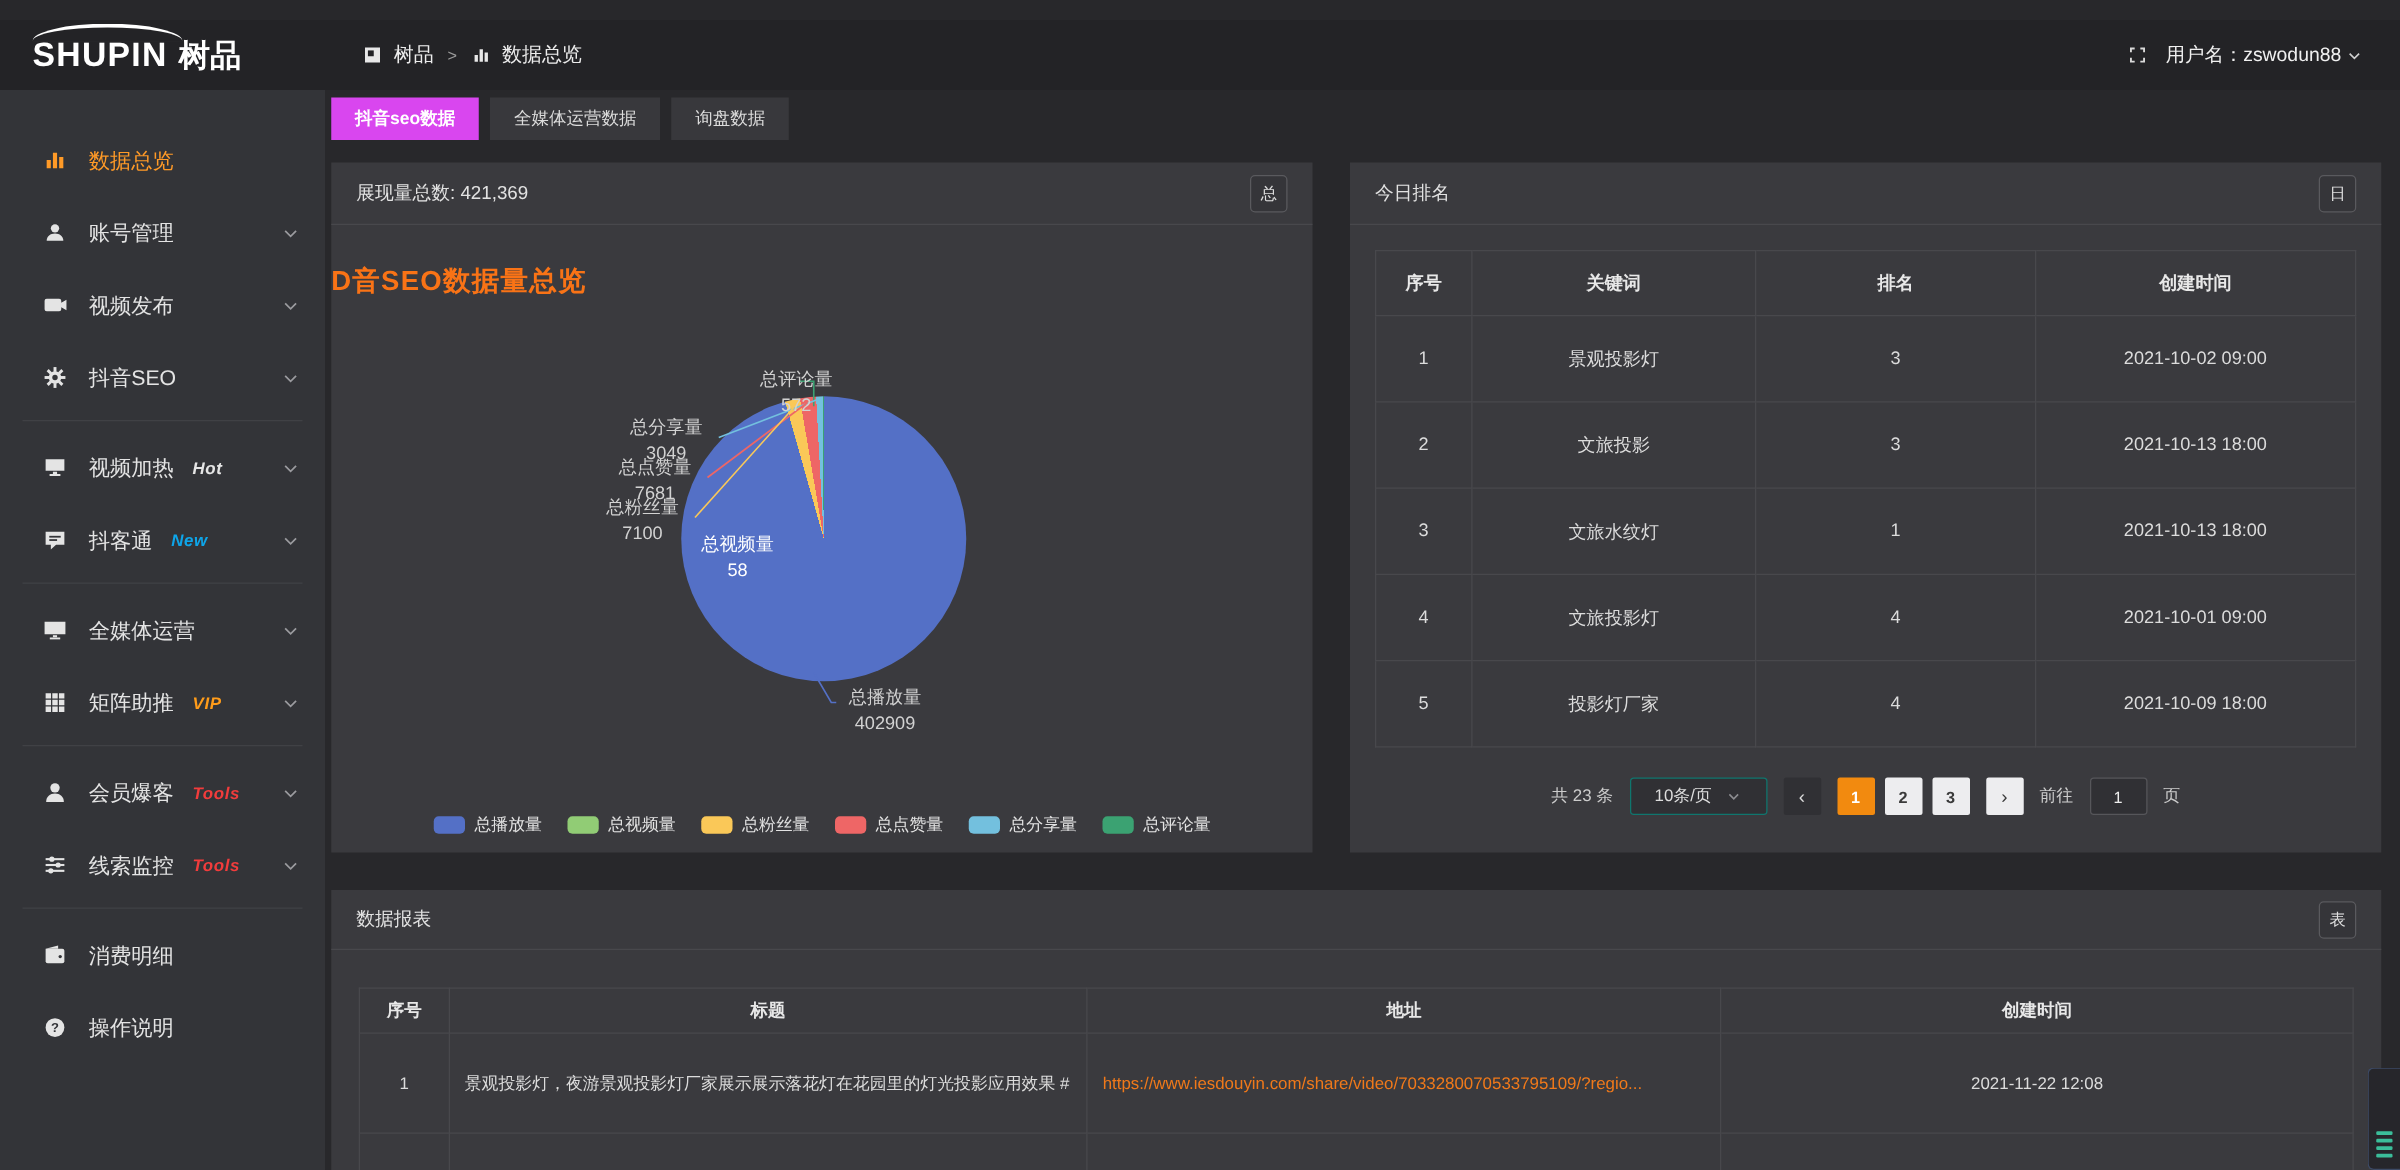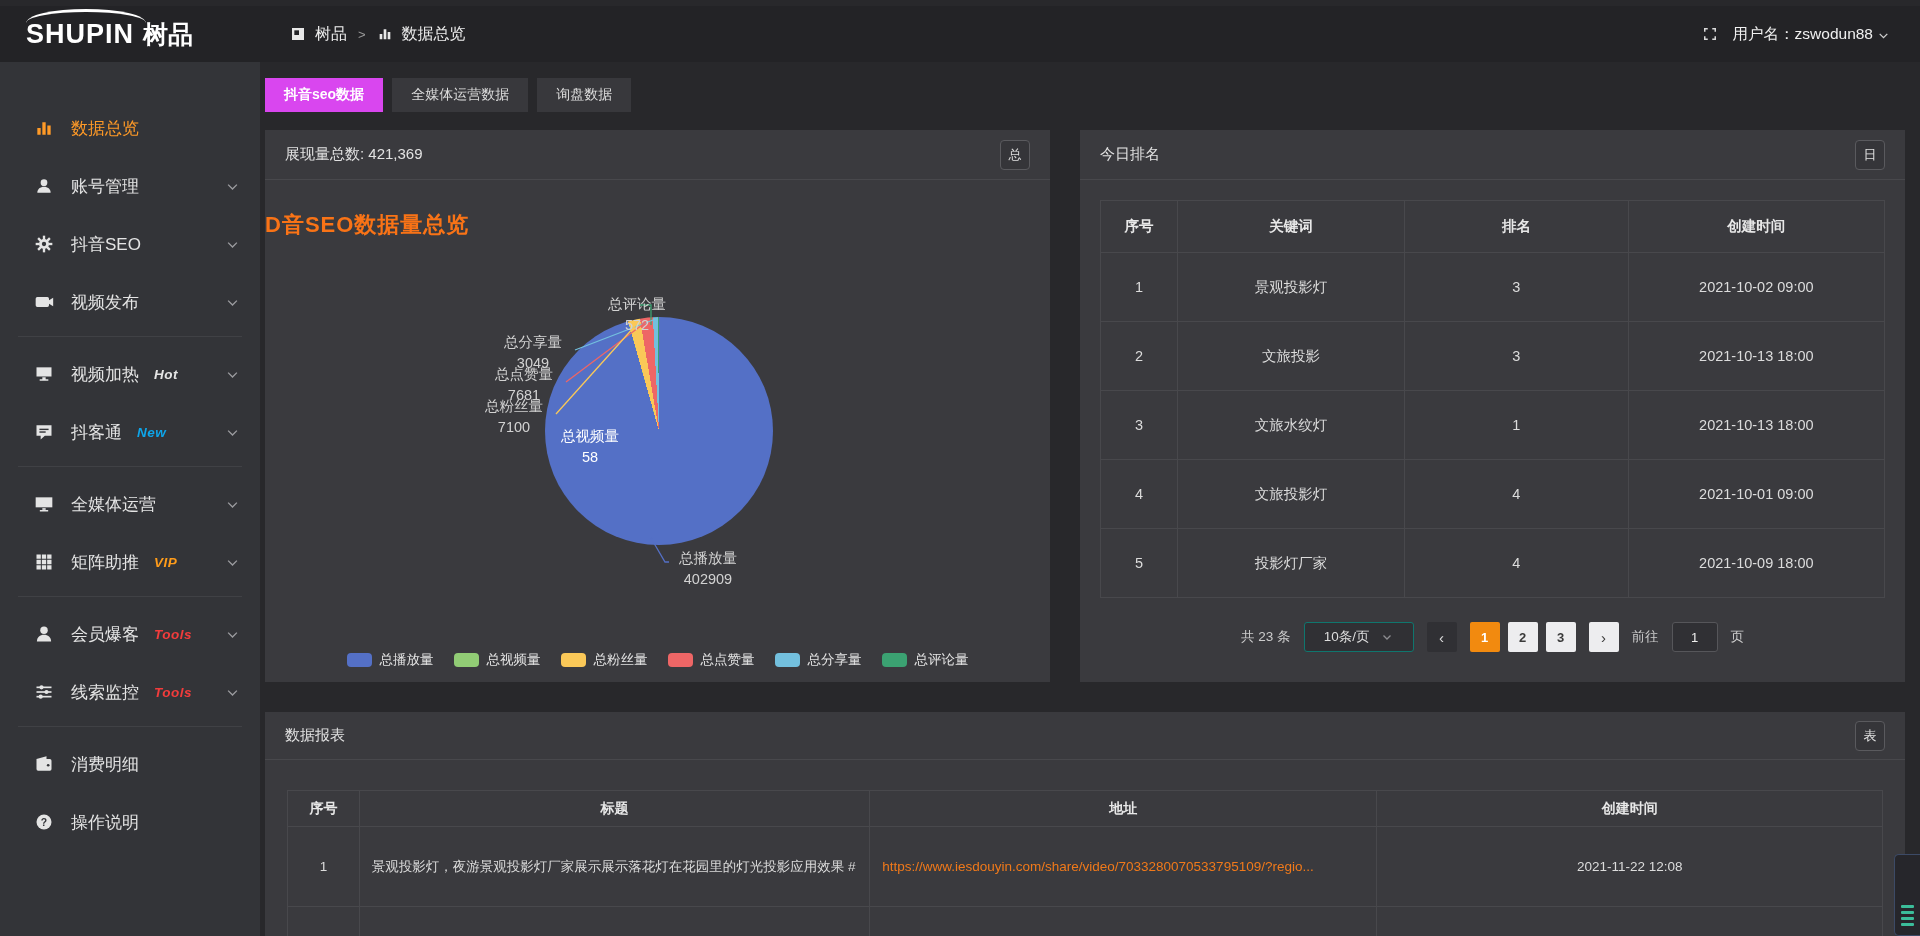--- a/index.html
+++ b/index.html
@@ -8,7 +8,7 @@
   .app { position:relative; width:1920px; height:936px; }
 
   
-  .topbar { position:absolute; top:6px; left:0; right:0; height:56px; background:#232326;
+  .topbar { position:absolute; top:16px; left:0; right:0; height:56px; background:#232326;
     display:flex; align-items:center; z-index:20; }
   .logo-area { width:260px; display:flex; align-items:center; }
   .logo { margin-left:26px; position:relative; display:flex; align-items:center; gap:9px; }

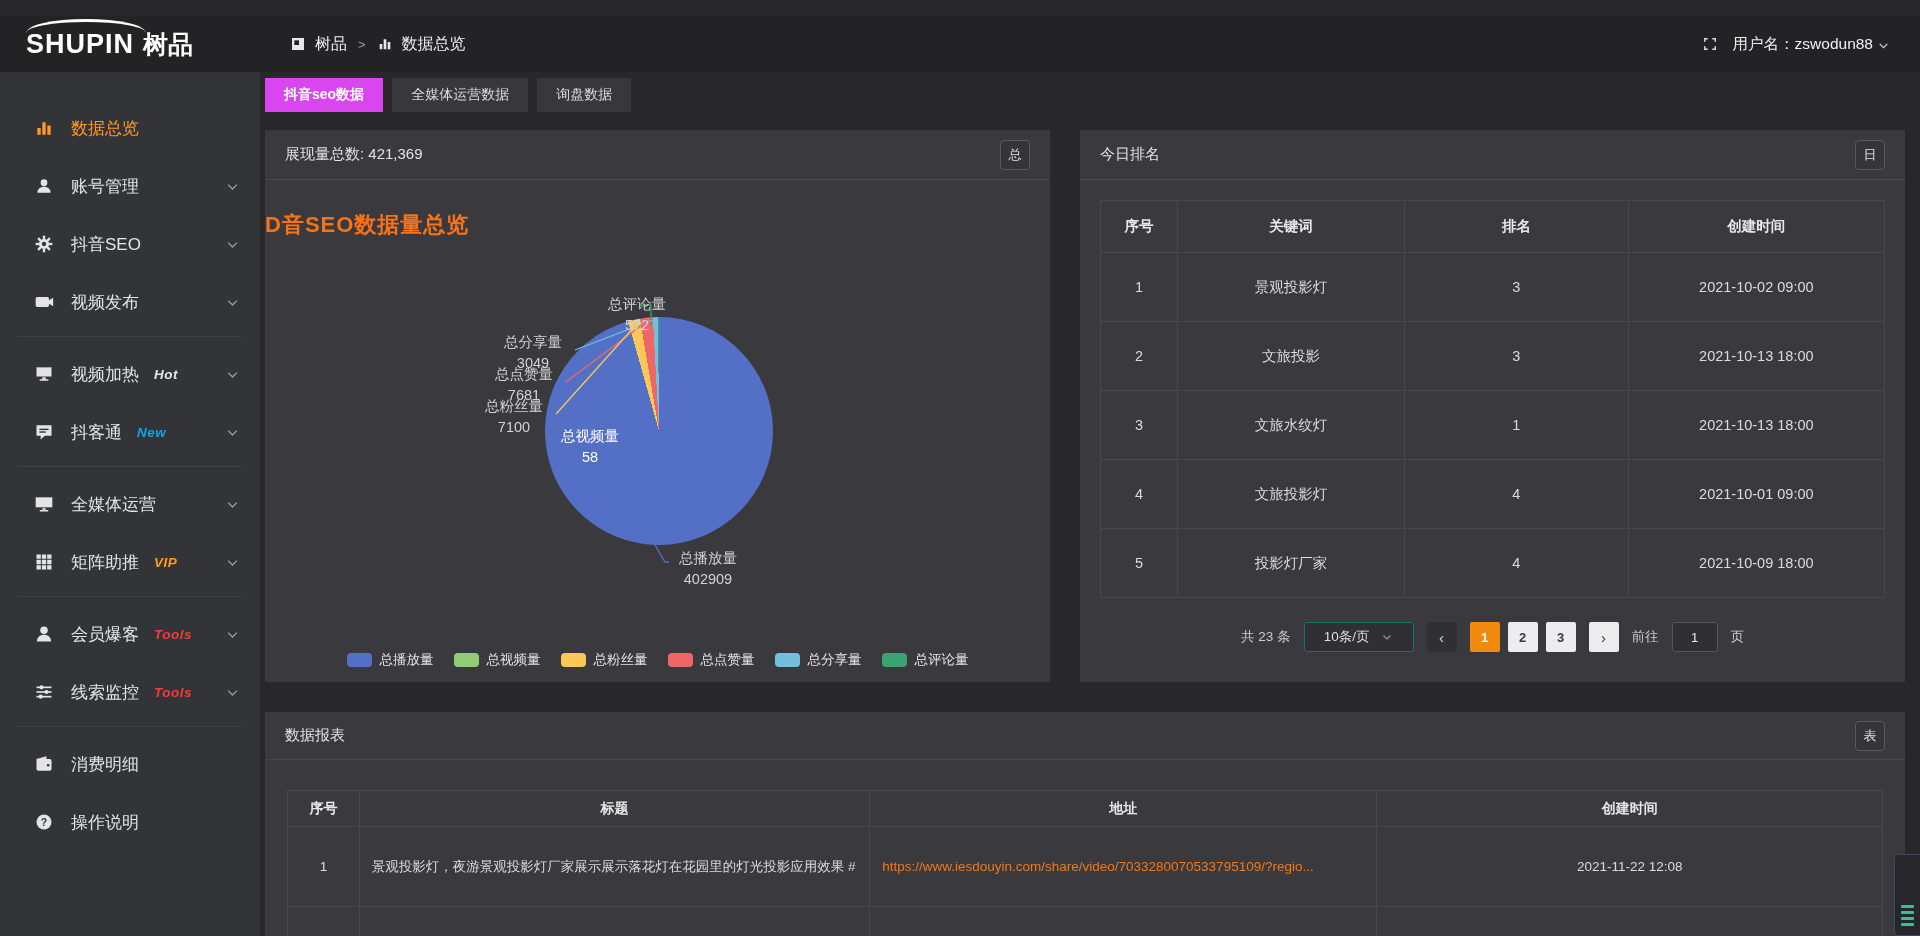--- a/index.html
+++ b/index.html
@@ -183,6 +183,19 @@
       <div class="side-item">
         <span class="s-icon">
           <svg viewBox="0 0 24 24" fill="currentColor">
+            <path d="M3 6h12a2 2 0 012 2v1.8l5-2.8v10l-5-2.8V16a2 2 0 01-2 2H3a2 2 0 01-2-2V8a2 2 0 012-2z" transform="translate(1 0)"></path>
+          </svg>
+        </span>
+        <span>视频发布</span>
+        <span class="chev">
+          <svg viewBox="0 0 24 24" fill="currentColor">
+            <path d="M5 9l7 7 7-7" fill="none" stroke="currentColor" stroke-width="2.2"></path>
+          </svg>
+        </span>
+      </div>
+      <div class="side-item">
+        <span class="s-icon">
+          <svg viewBox="0 0 24 24" fill="currentColor">
             <g>
               <rect x="10.6" y="2" width="2.8" height="4.6"></rect>
               <rect x="10.6" y="17.4" width="2.8" height="4.6"></rect>
@@ -198,19 +211,6 @@
           </svg>
         </span>
         <span>抖音SEO</span>
-        <span class="chev">
-          <svg viewBox="0 0 24 24" fill="currentColor">
-            <path d="M5 9l7 7 7-7" fill="none" stroke="currentColor" stroke-width="2.2"></path>
-          </svg>
-        </span>
-      </div>
-      <div class="side-item">
-        <span class="s-icon">
-          <svg viewBox="0 0 24 24" fill="currentColor">
-            <path d="M3 6h12a2 2 0 012 2v1.8l5-2.8v10l-5-2.8V16a2 2 0 01-2 2H3a2 2 0 01-2-2V8a2 2 0 012-2z" transform="translate(1 0)"></path>
-          </svg>
-        </span>
-        <span>视频发布</span>
         <span class="chev">
           <svg viewBox="0 0 24 24" fill="currentColor">
             <path d="M5 9l7 7 7-7" fill="none" stroke="currentColor" stroke-width="2.2"></path>

